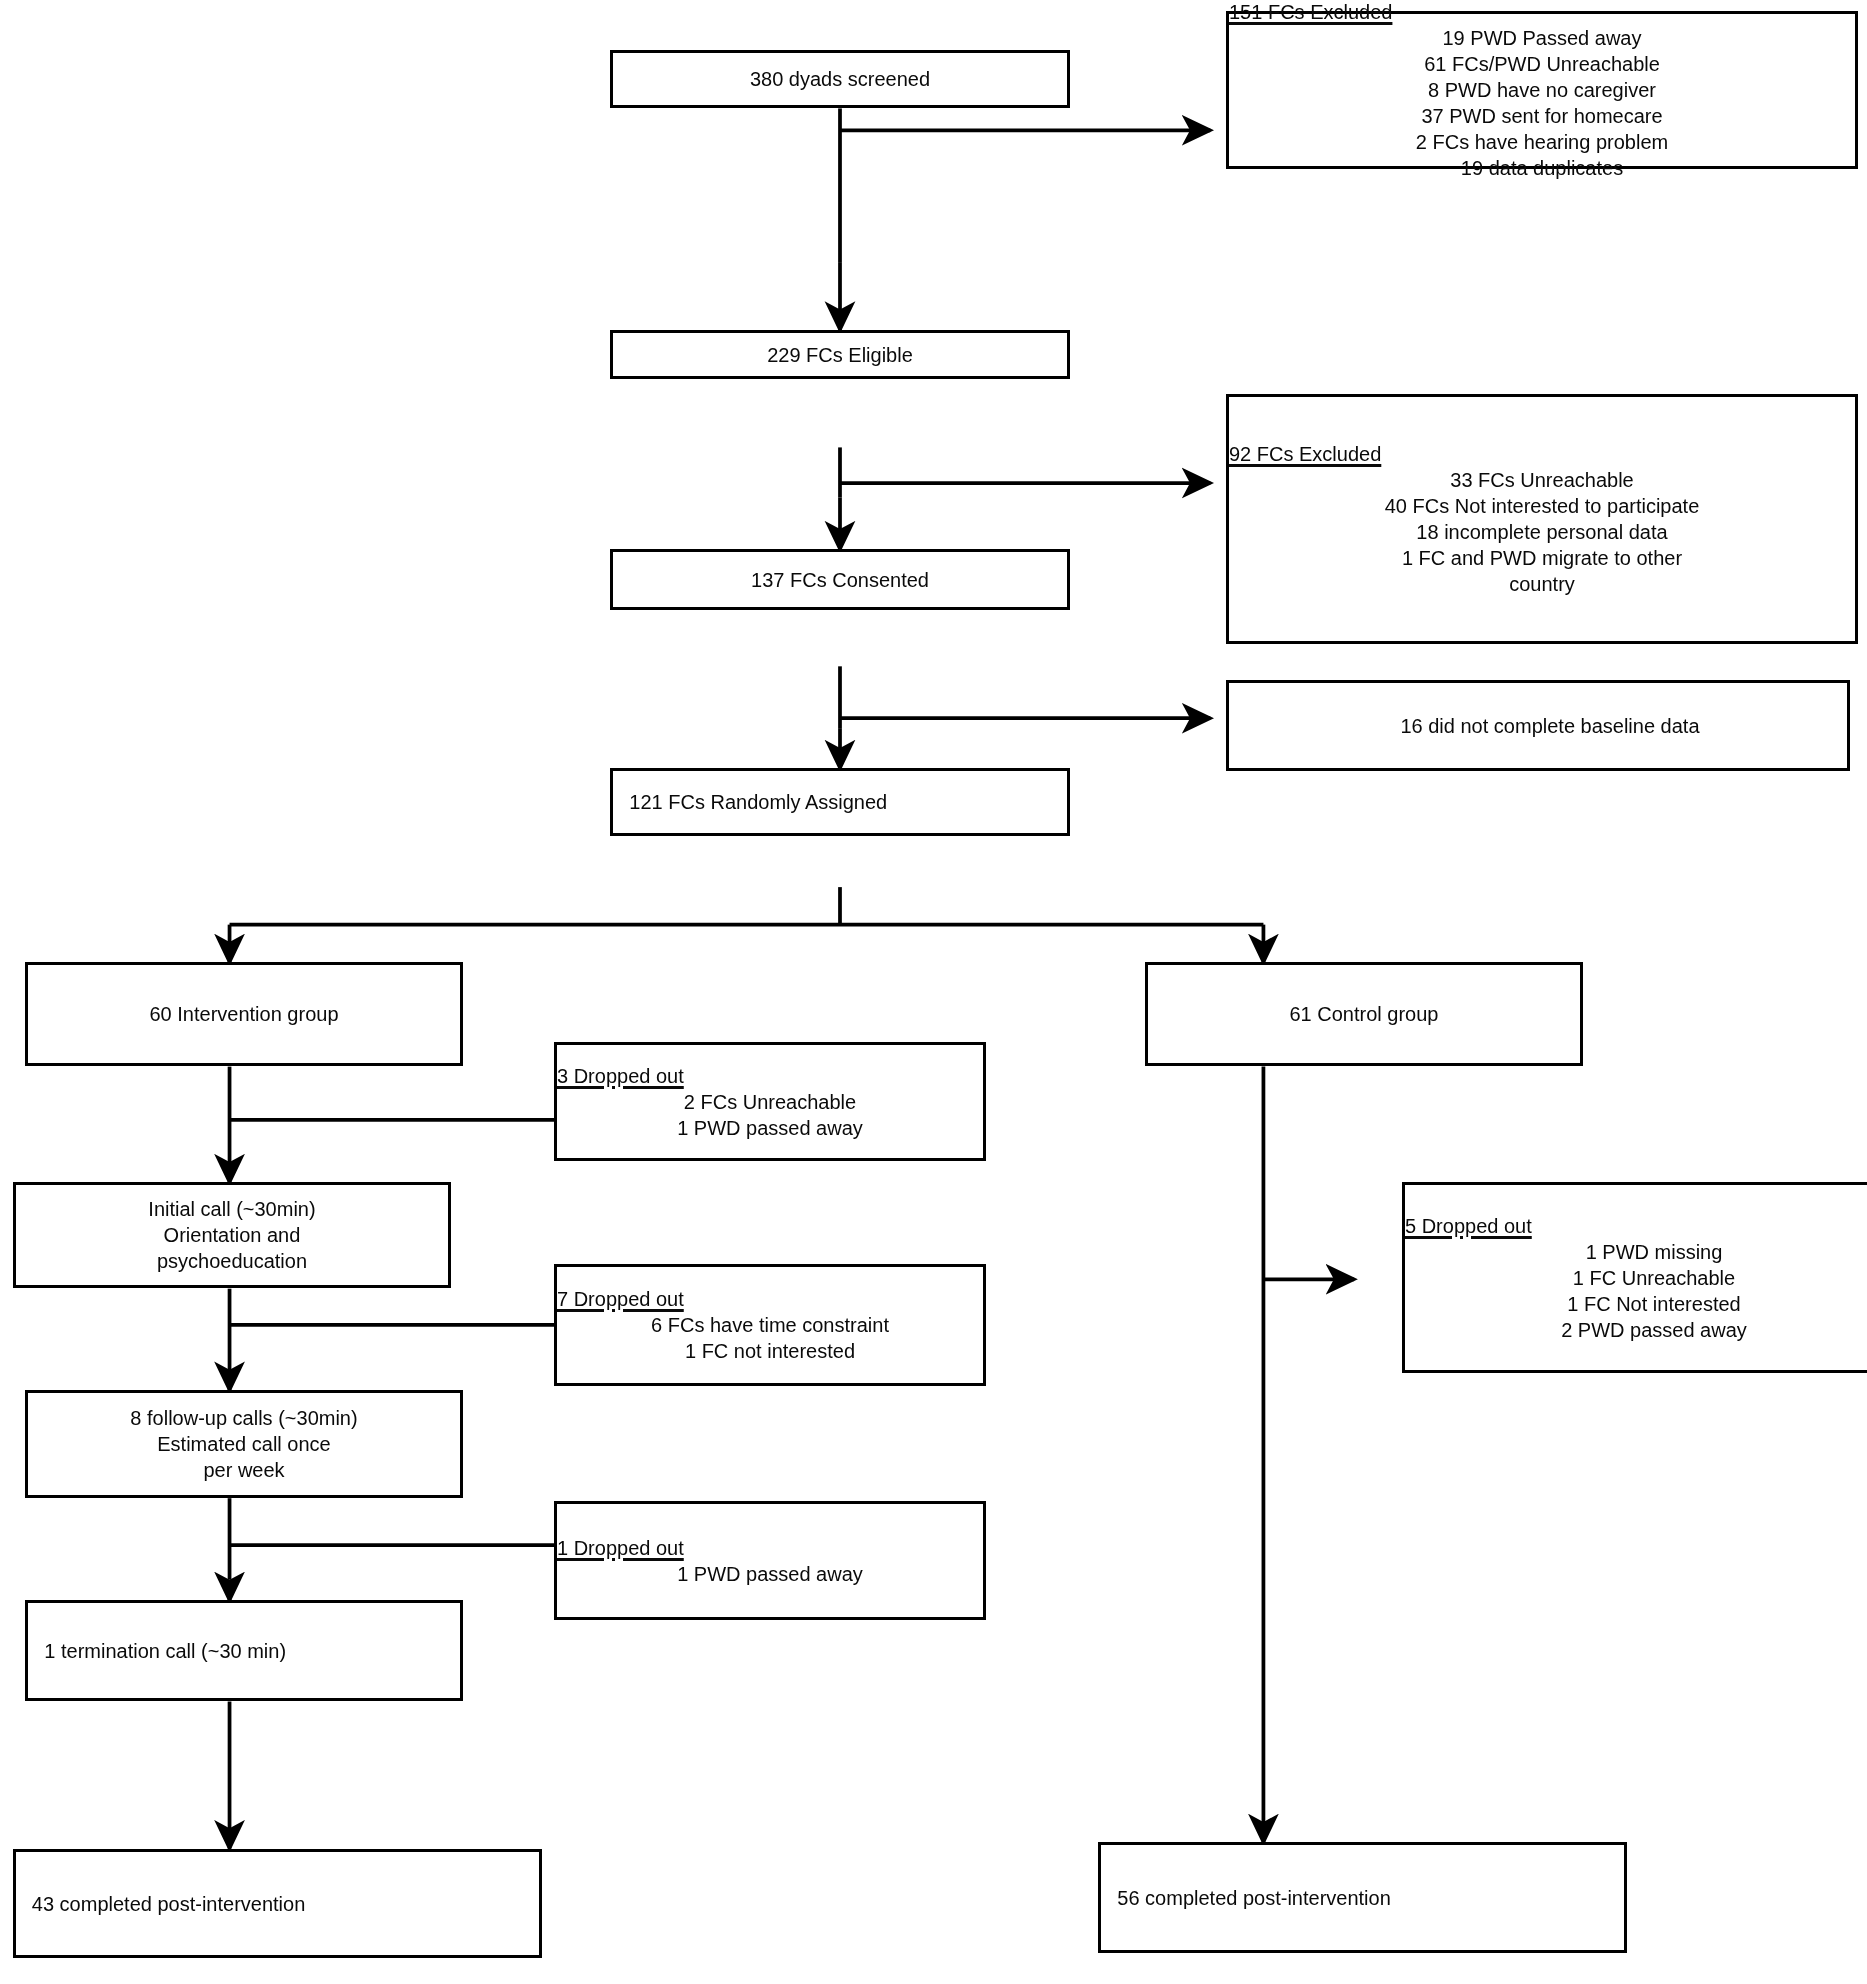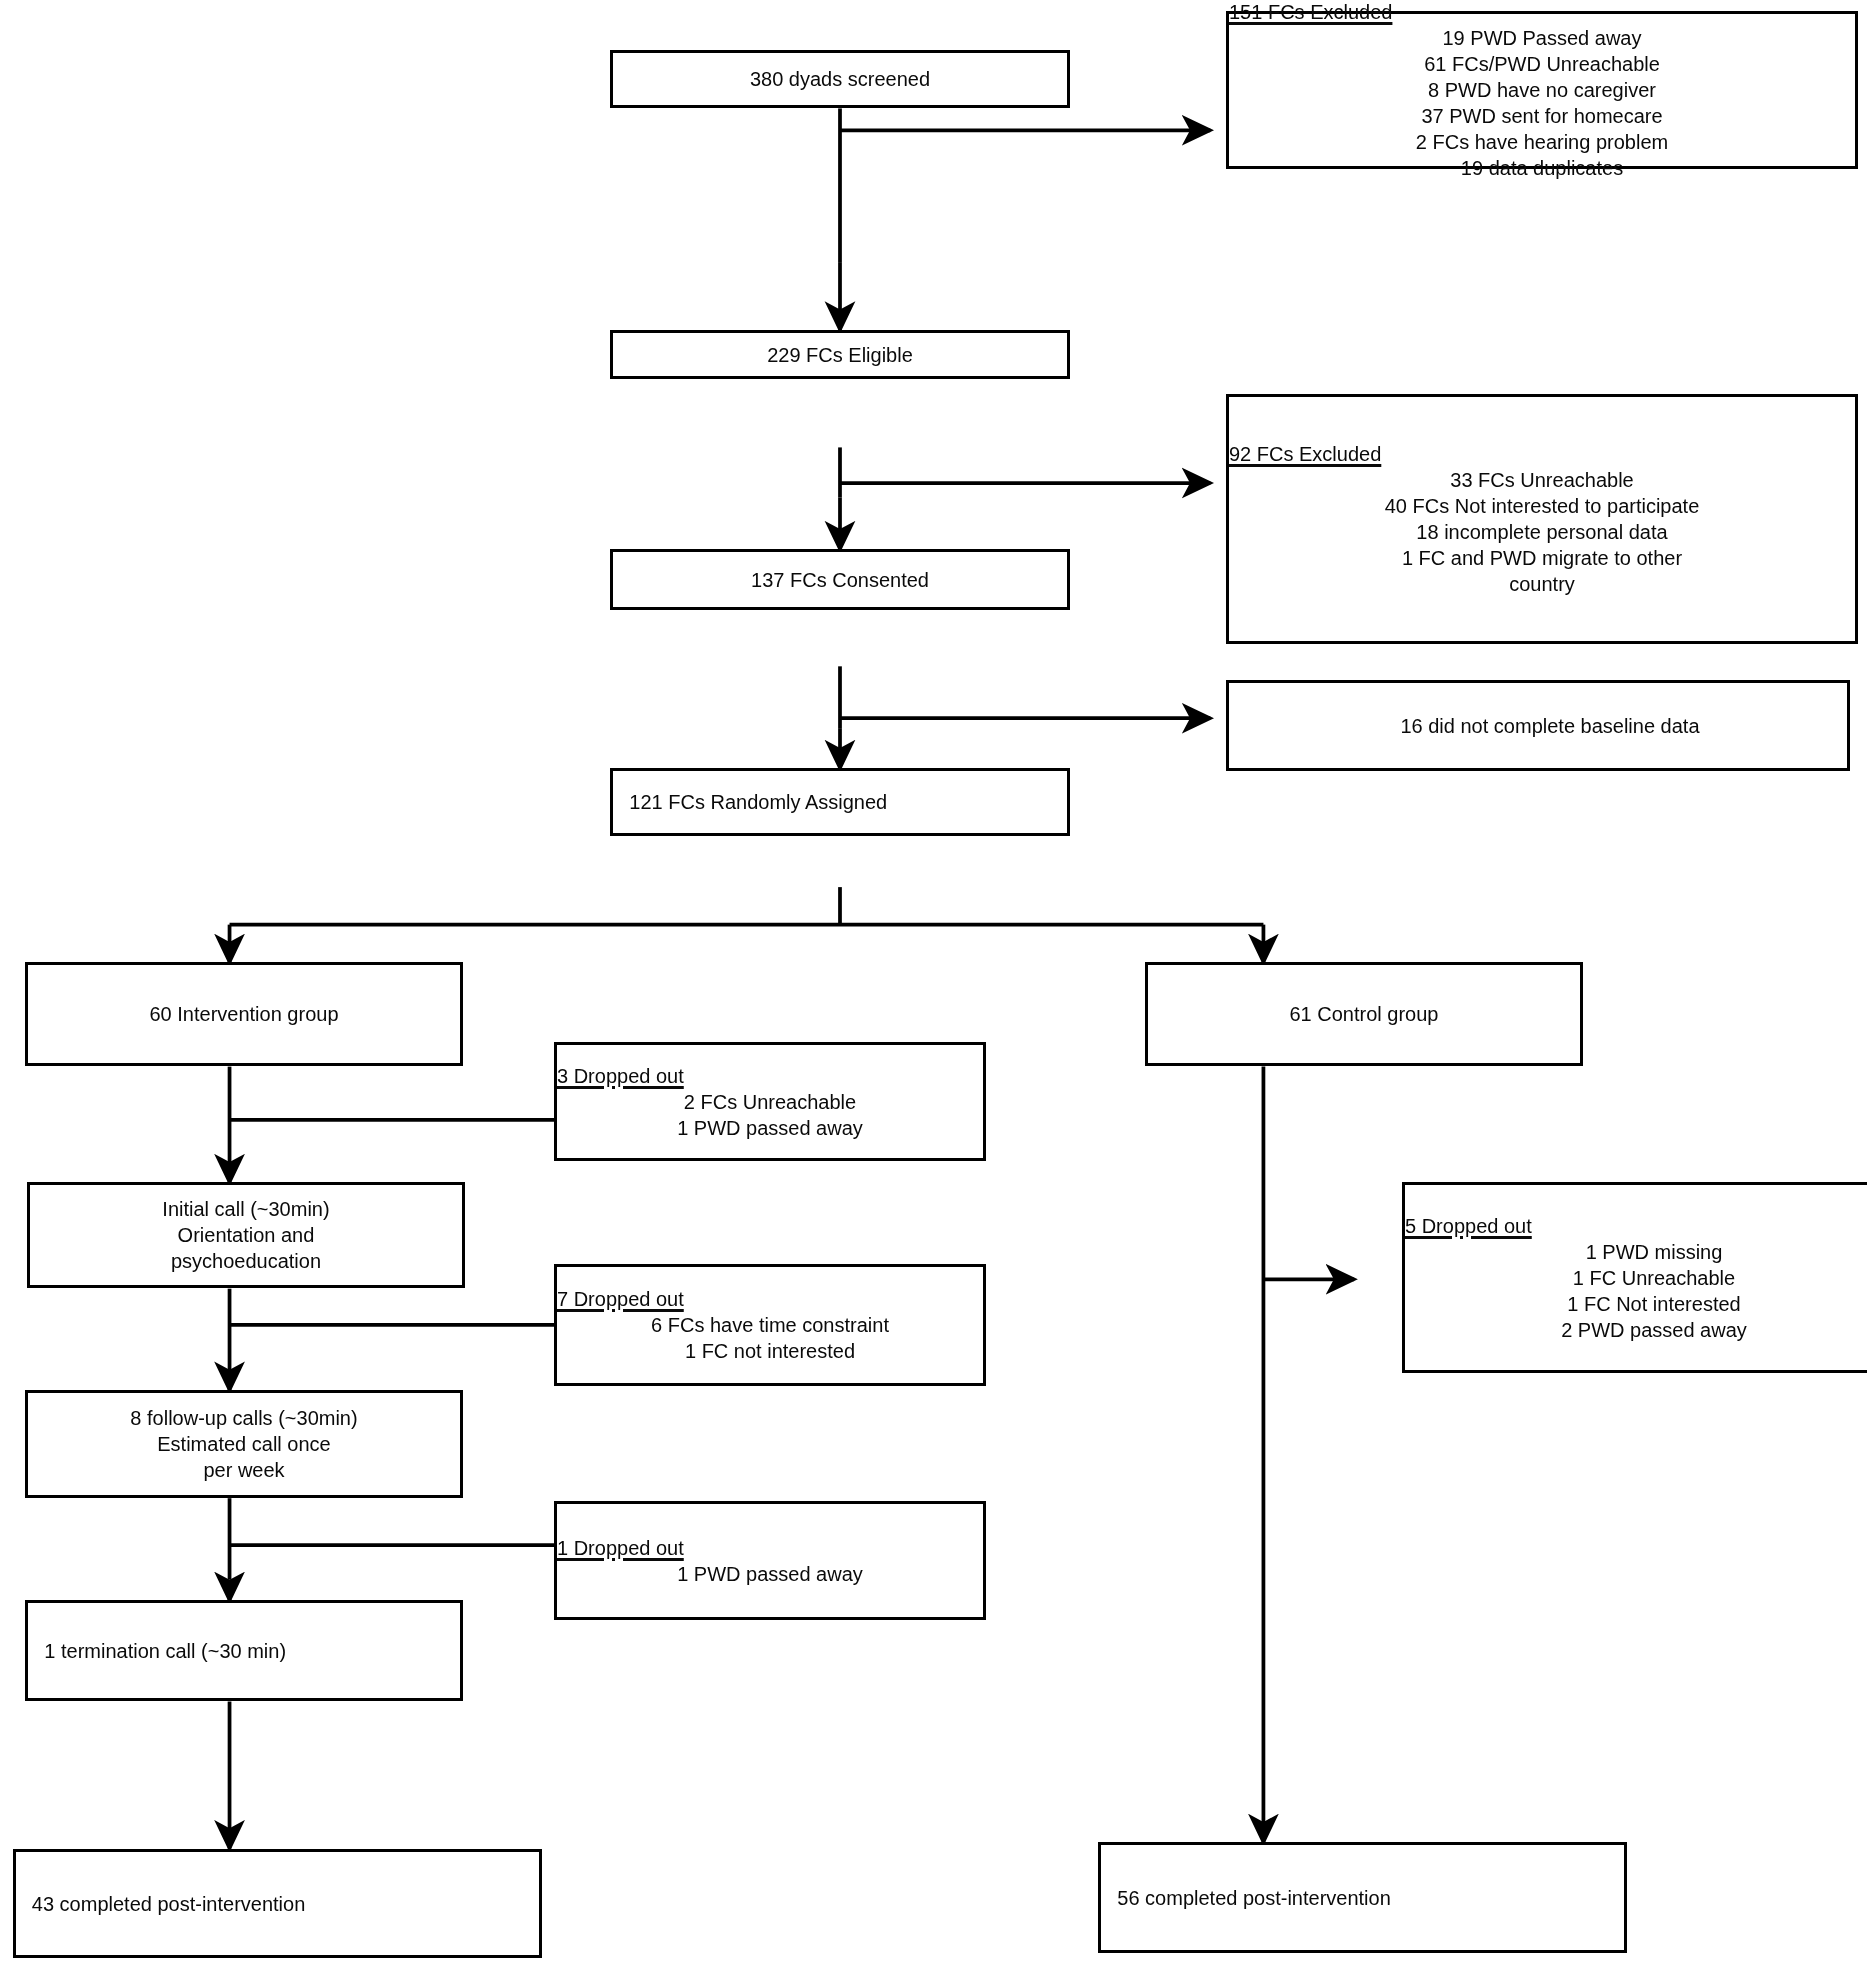--- a/index.html
+++ b/index.html
@@ -141,7 +141,7 @@
     <span class="ln">61 Control group</span>
   </div>
 
-  <div class="node center" style="left:27px; top:1182px; width:438px; height:106px;">
+  <div class="node center" style="left:13px; top:1182px; width:438px; height:106px;">
     <span class="ln">Initial call (~30min)</span>
     <span class="ln">Orientation and</span>
     <span class="ln">psychoeducation</span>

